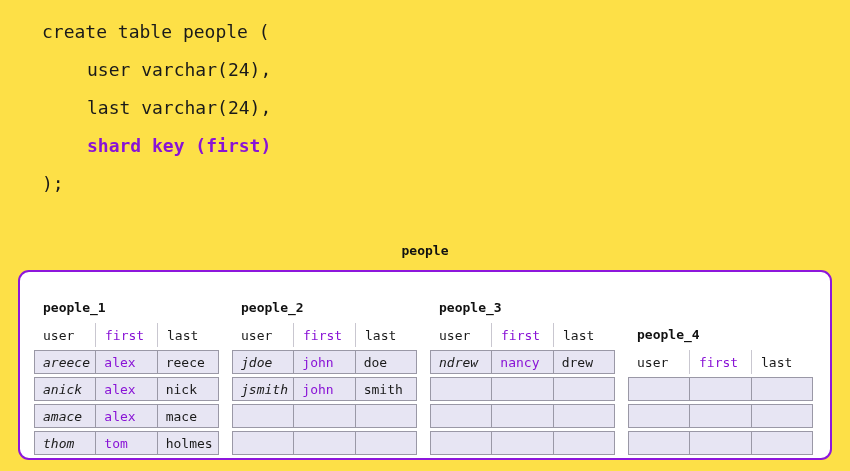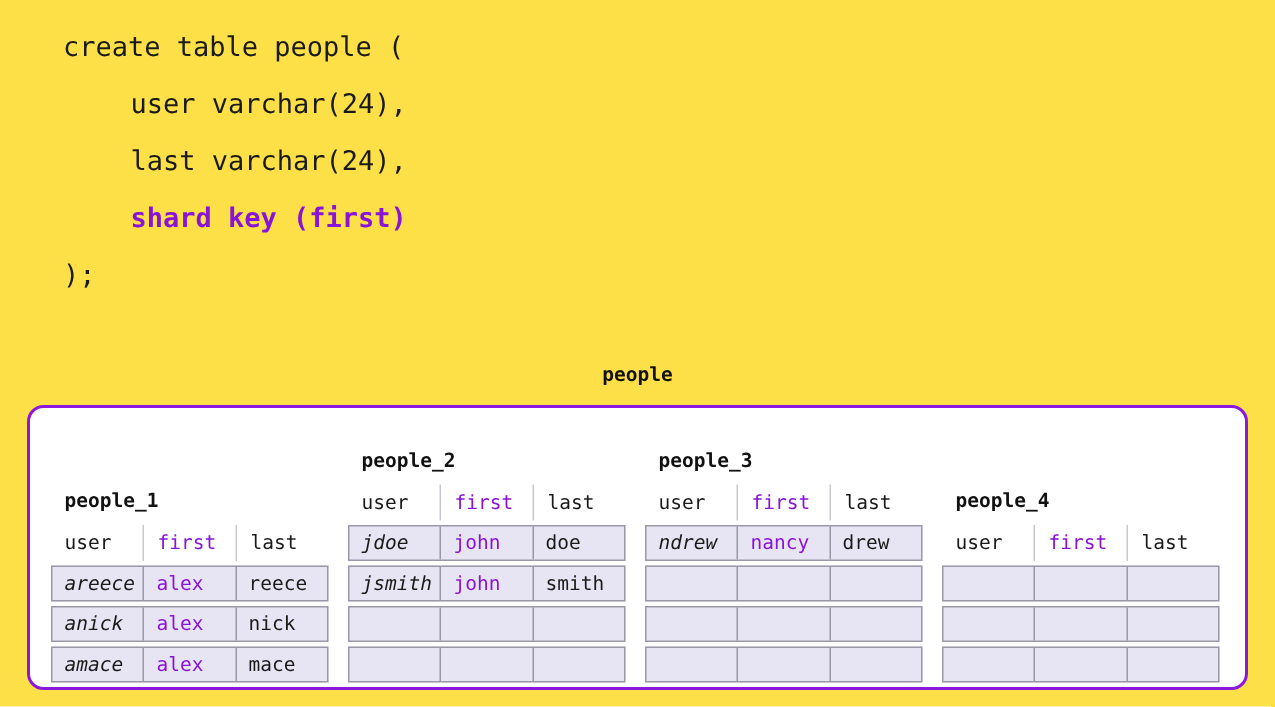--- a/index.html
+++ b/index.html
@@ -139,6 +139,11 @@
           <div class="cell col-first">alex</div>
           <div class="cell">mace</div>
         </div>
+        <div class="trow">
+          <div class="cell">thom</div>
+          <div class="cell col-first">tom</div>
+          <div class="cell">holmes</div>
+        </div>
       </div>
       <div class="shard-table">
         <div class="table-name">people_2</div>

